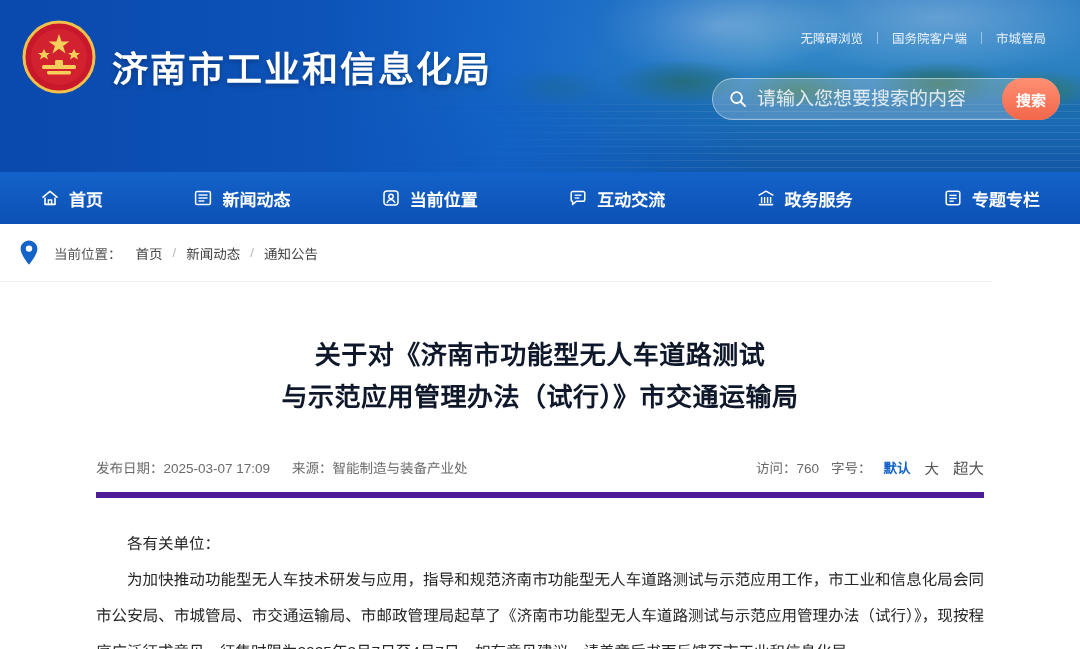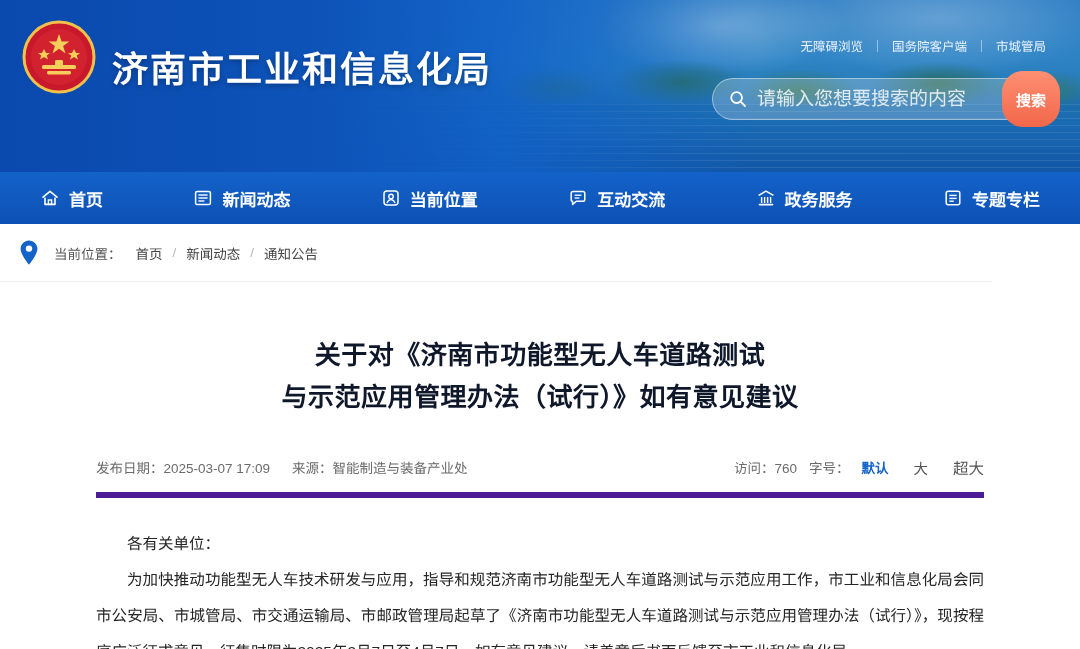--- a/index.html
+++ b/index.html
@@ -74,7 +74,7 @@
   }
 
   .toplinks {
-    position: absolute; right: 20px; top: 36px; z-index: 5;
+    position: absolute; right: 20px; top: 28px; z-index: 5;
     display: flex; align-items: center;
     color: #eaf2ff; font-size: 12.5px;
   }

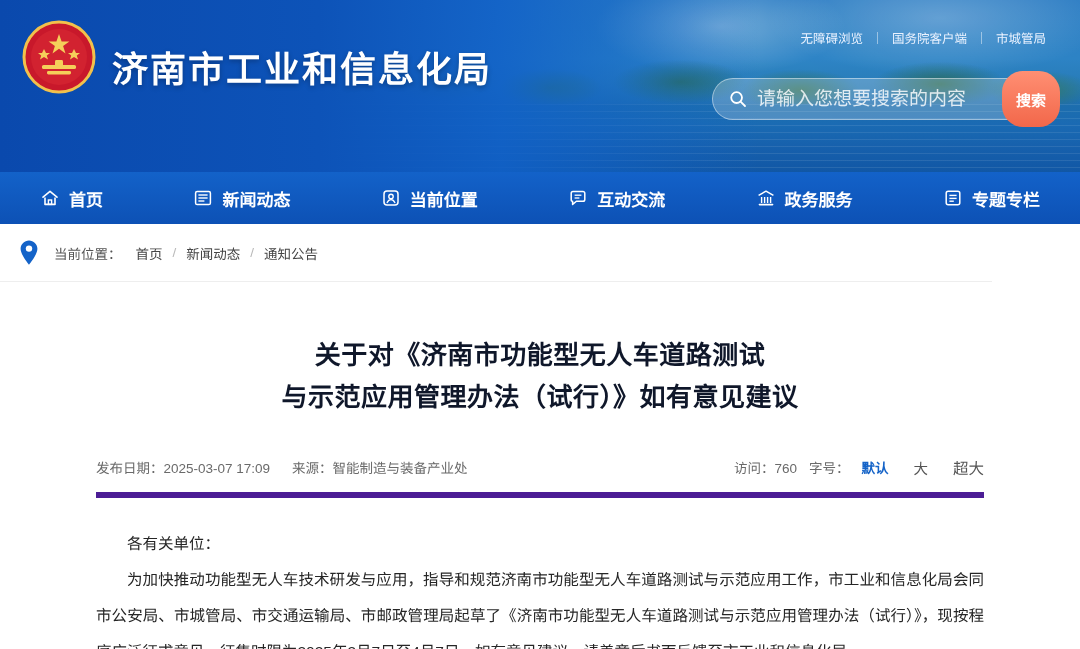--- a/index.html
+++ b/index.html
@@ -105,7 +105,7 @@
   }
   .searchbar input::placeholder { color: rgba(255,255,255,.82); }
   .searchbtn {
-    width: 92px; height: 56px;
+    width: 92px; height: 42px;
     margin: -1px -1px -1px 0;
     border-radius: 21px;
     background: linear-gradient(180deg, #ff8f73 0%, #f2674a 100%);

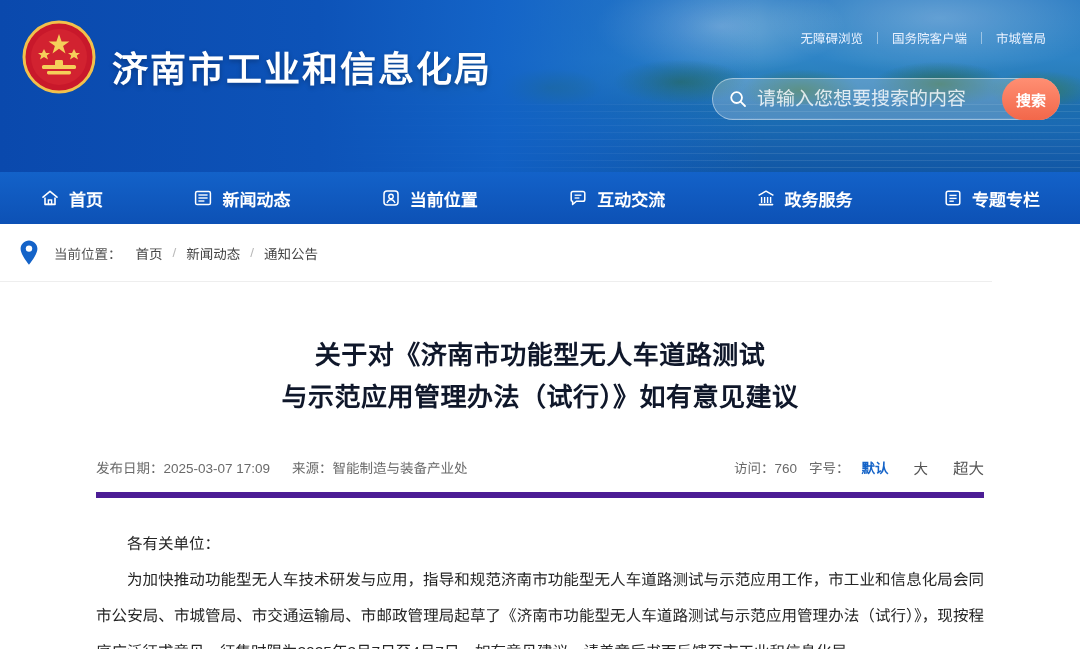--- a/index.html
+++ b/index.html
@@ -333,7 +333,7 @@
 
     <div class="art-title">
       <div>关于对《济南市功能型无人车道路测试</div>
-      <div>与示范应用管理办法（试行）》如有意见建议</div>
+      <div>与示范应用管理办法（试行）》市交通运输局</div>
     </div>
 
     <div class="meta">

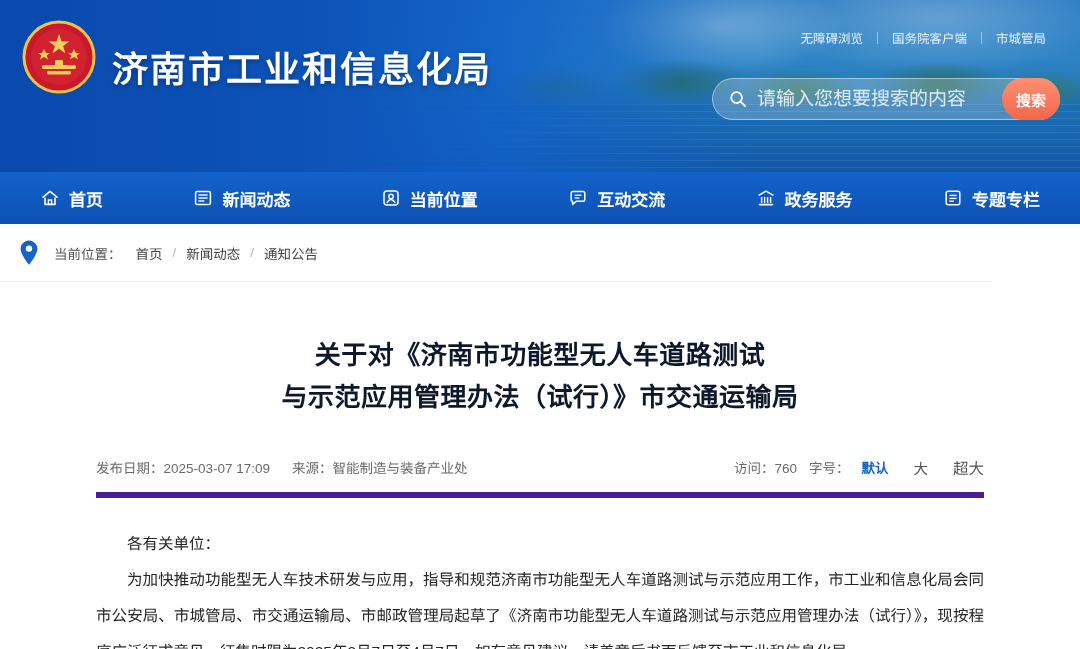--- a/index.html
+++ b/index.html
@@ -174,7 +174,7 @@
   }
   .meta .left { display: flex; align-items: center; gap: 22px; }
   .meta .right { margin-left: auto; display: flex; align-items: center; gap: 12px; }
-  .meta .fontsizes { display: flex; align-items: center; gap: 25px; }
+  .meta .fontsizes { display: flex; align-items: center; gap: 14px; }
   .meta .fs { color: #555; cursor: pointer; }
   .meta .fs.active { color: #1463c8; font-weight: bold; }
   .meta .fs.big { font-size: 14.5px; }

